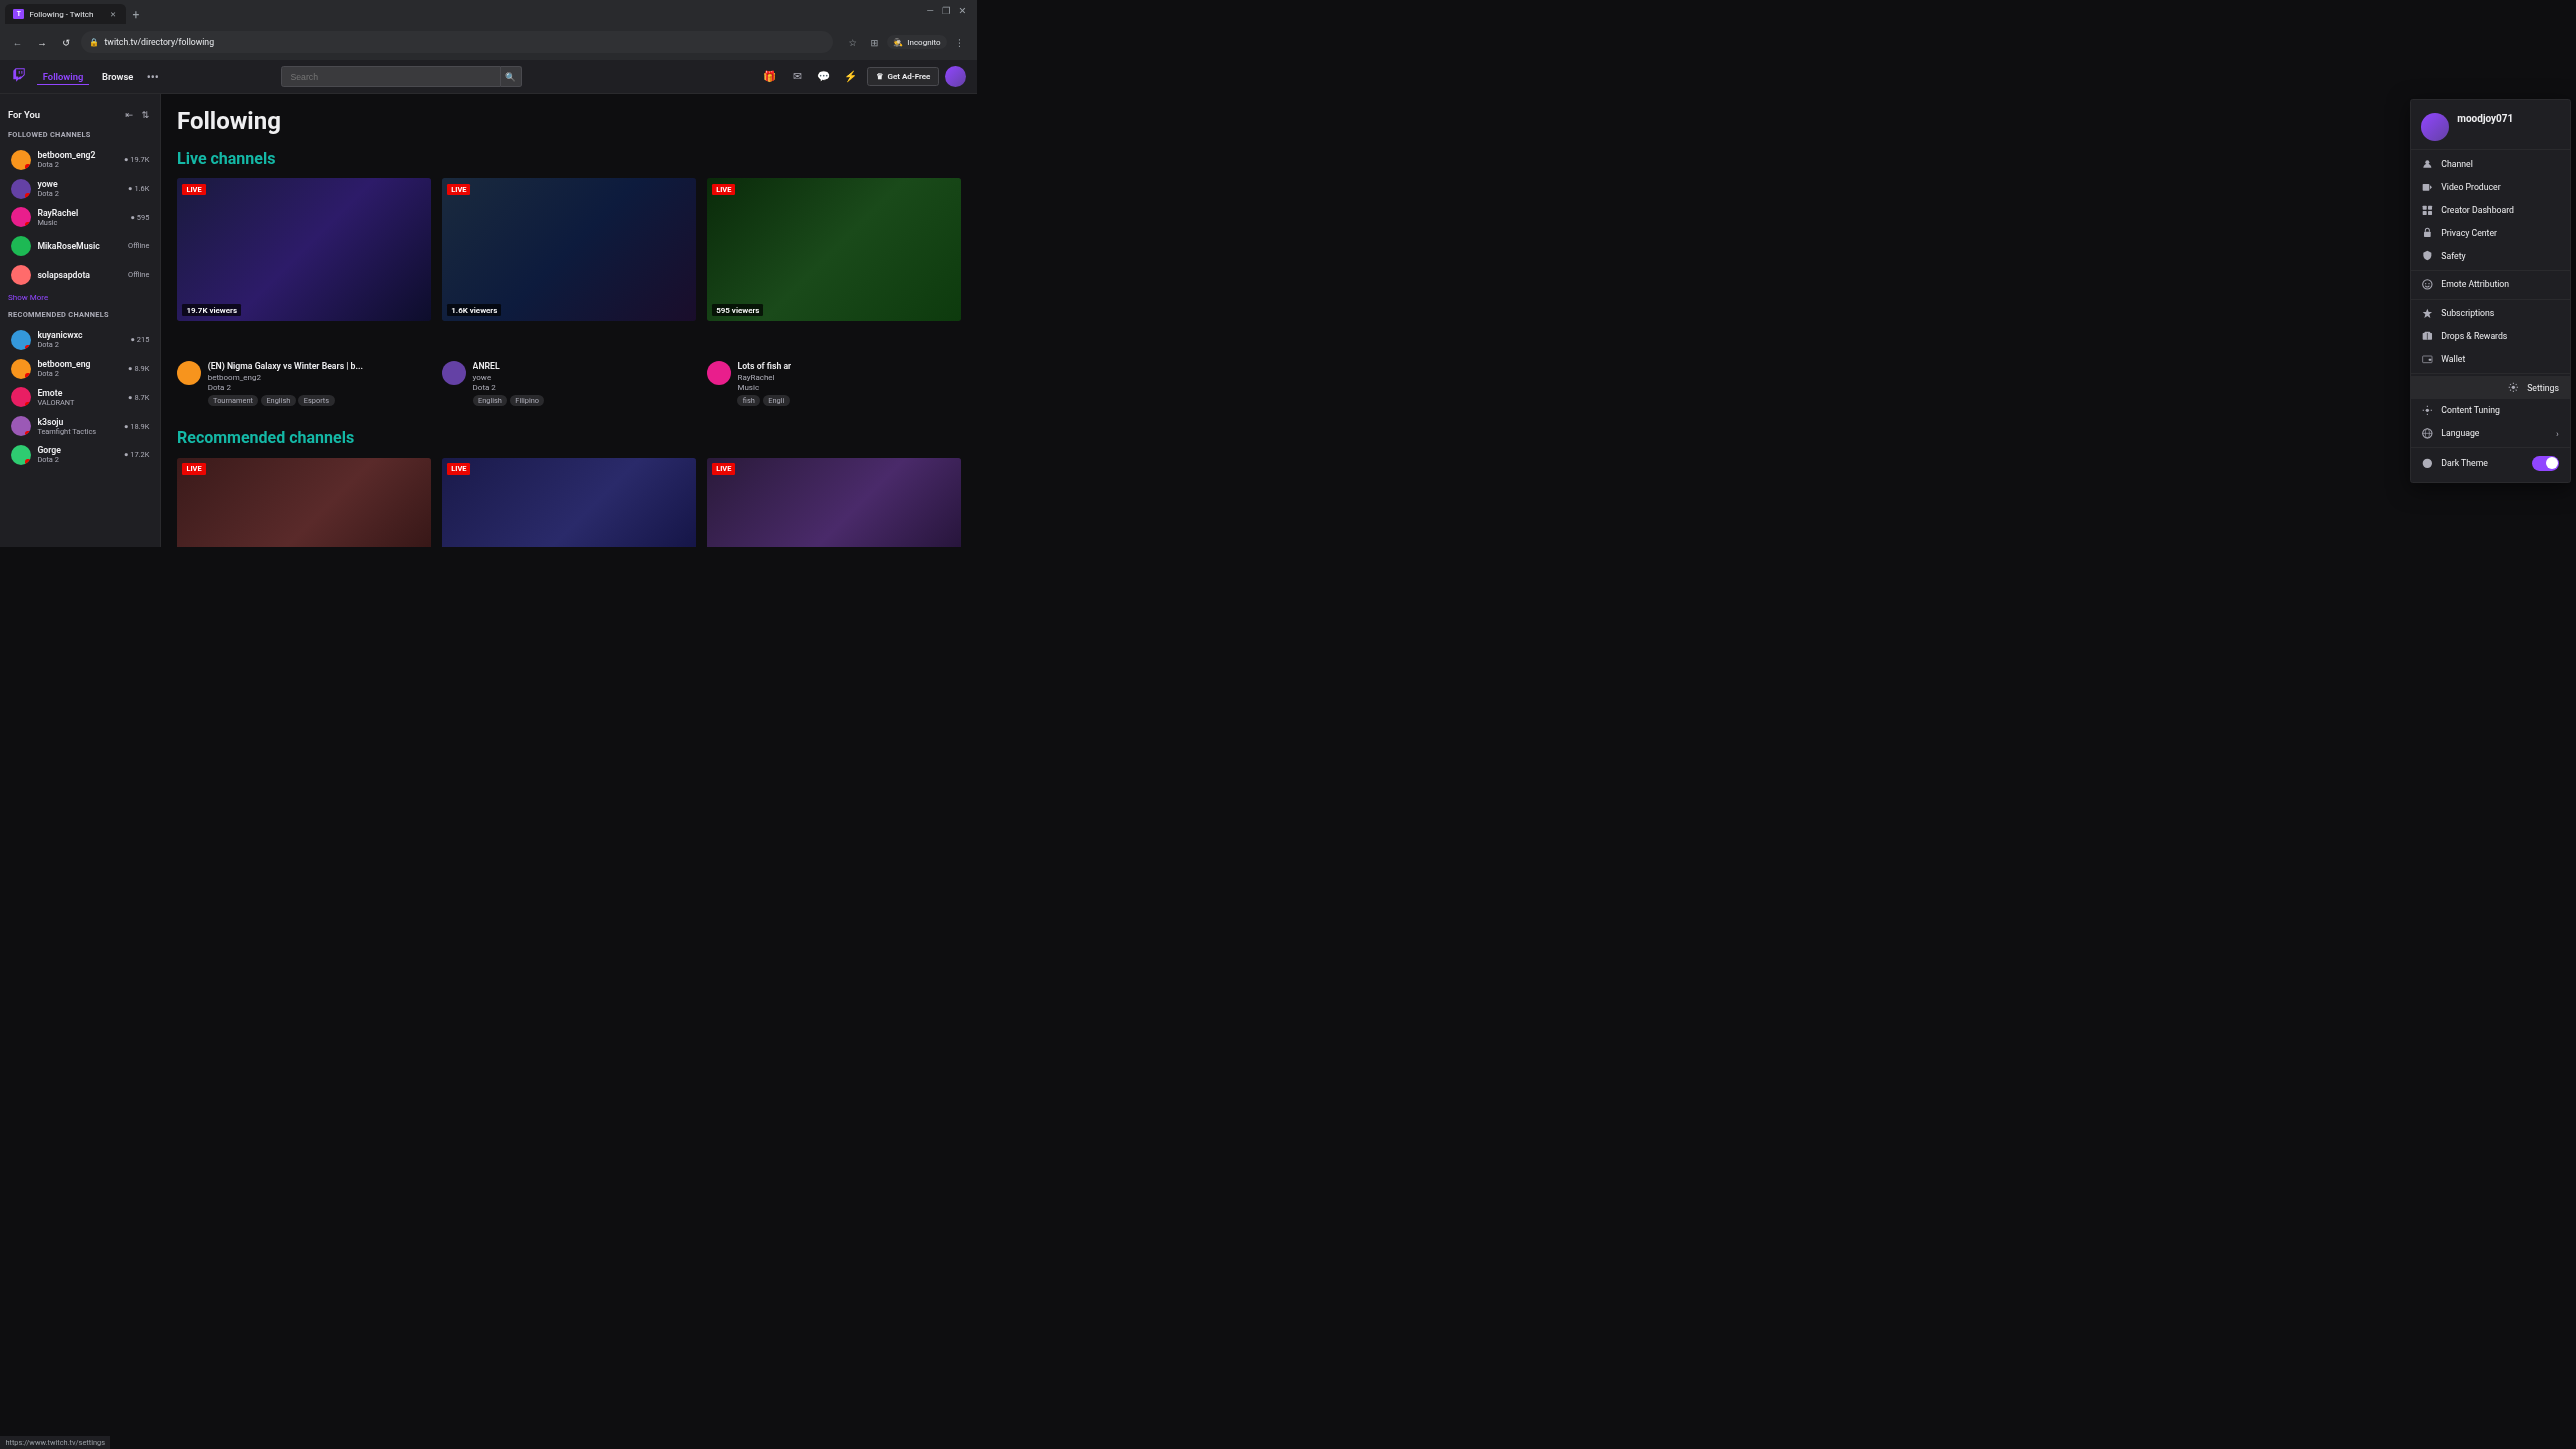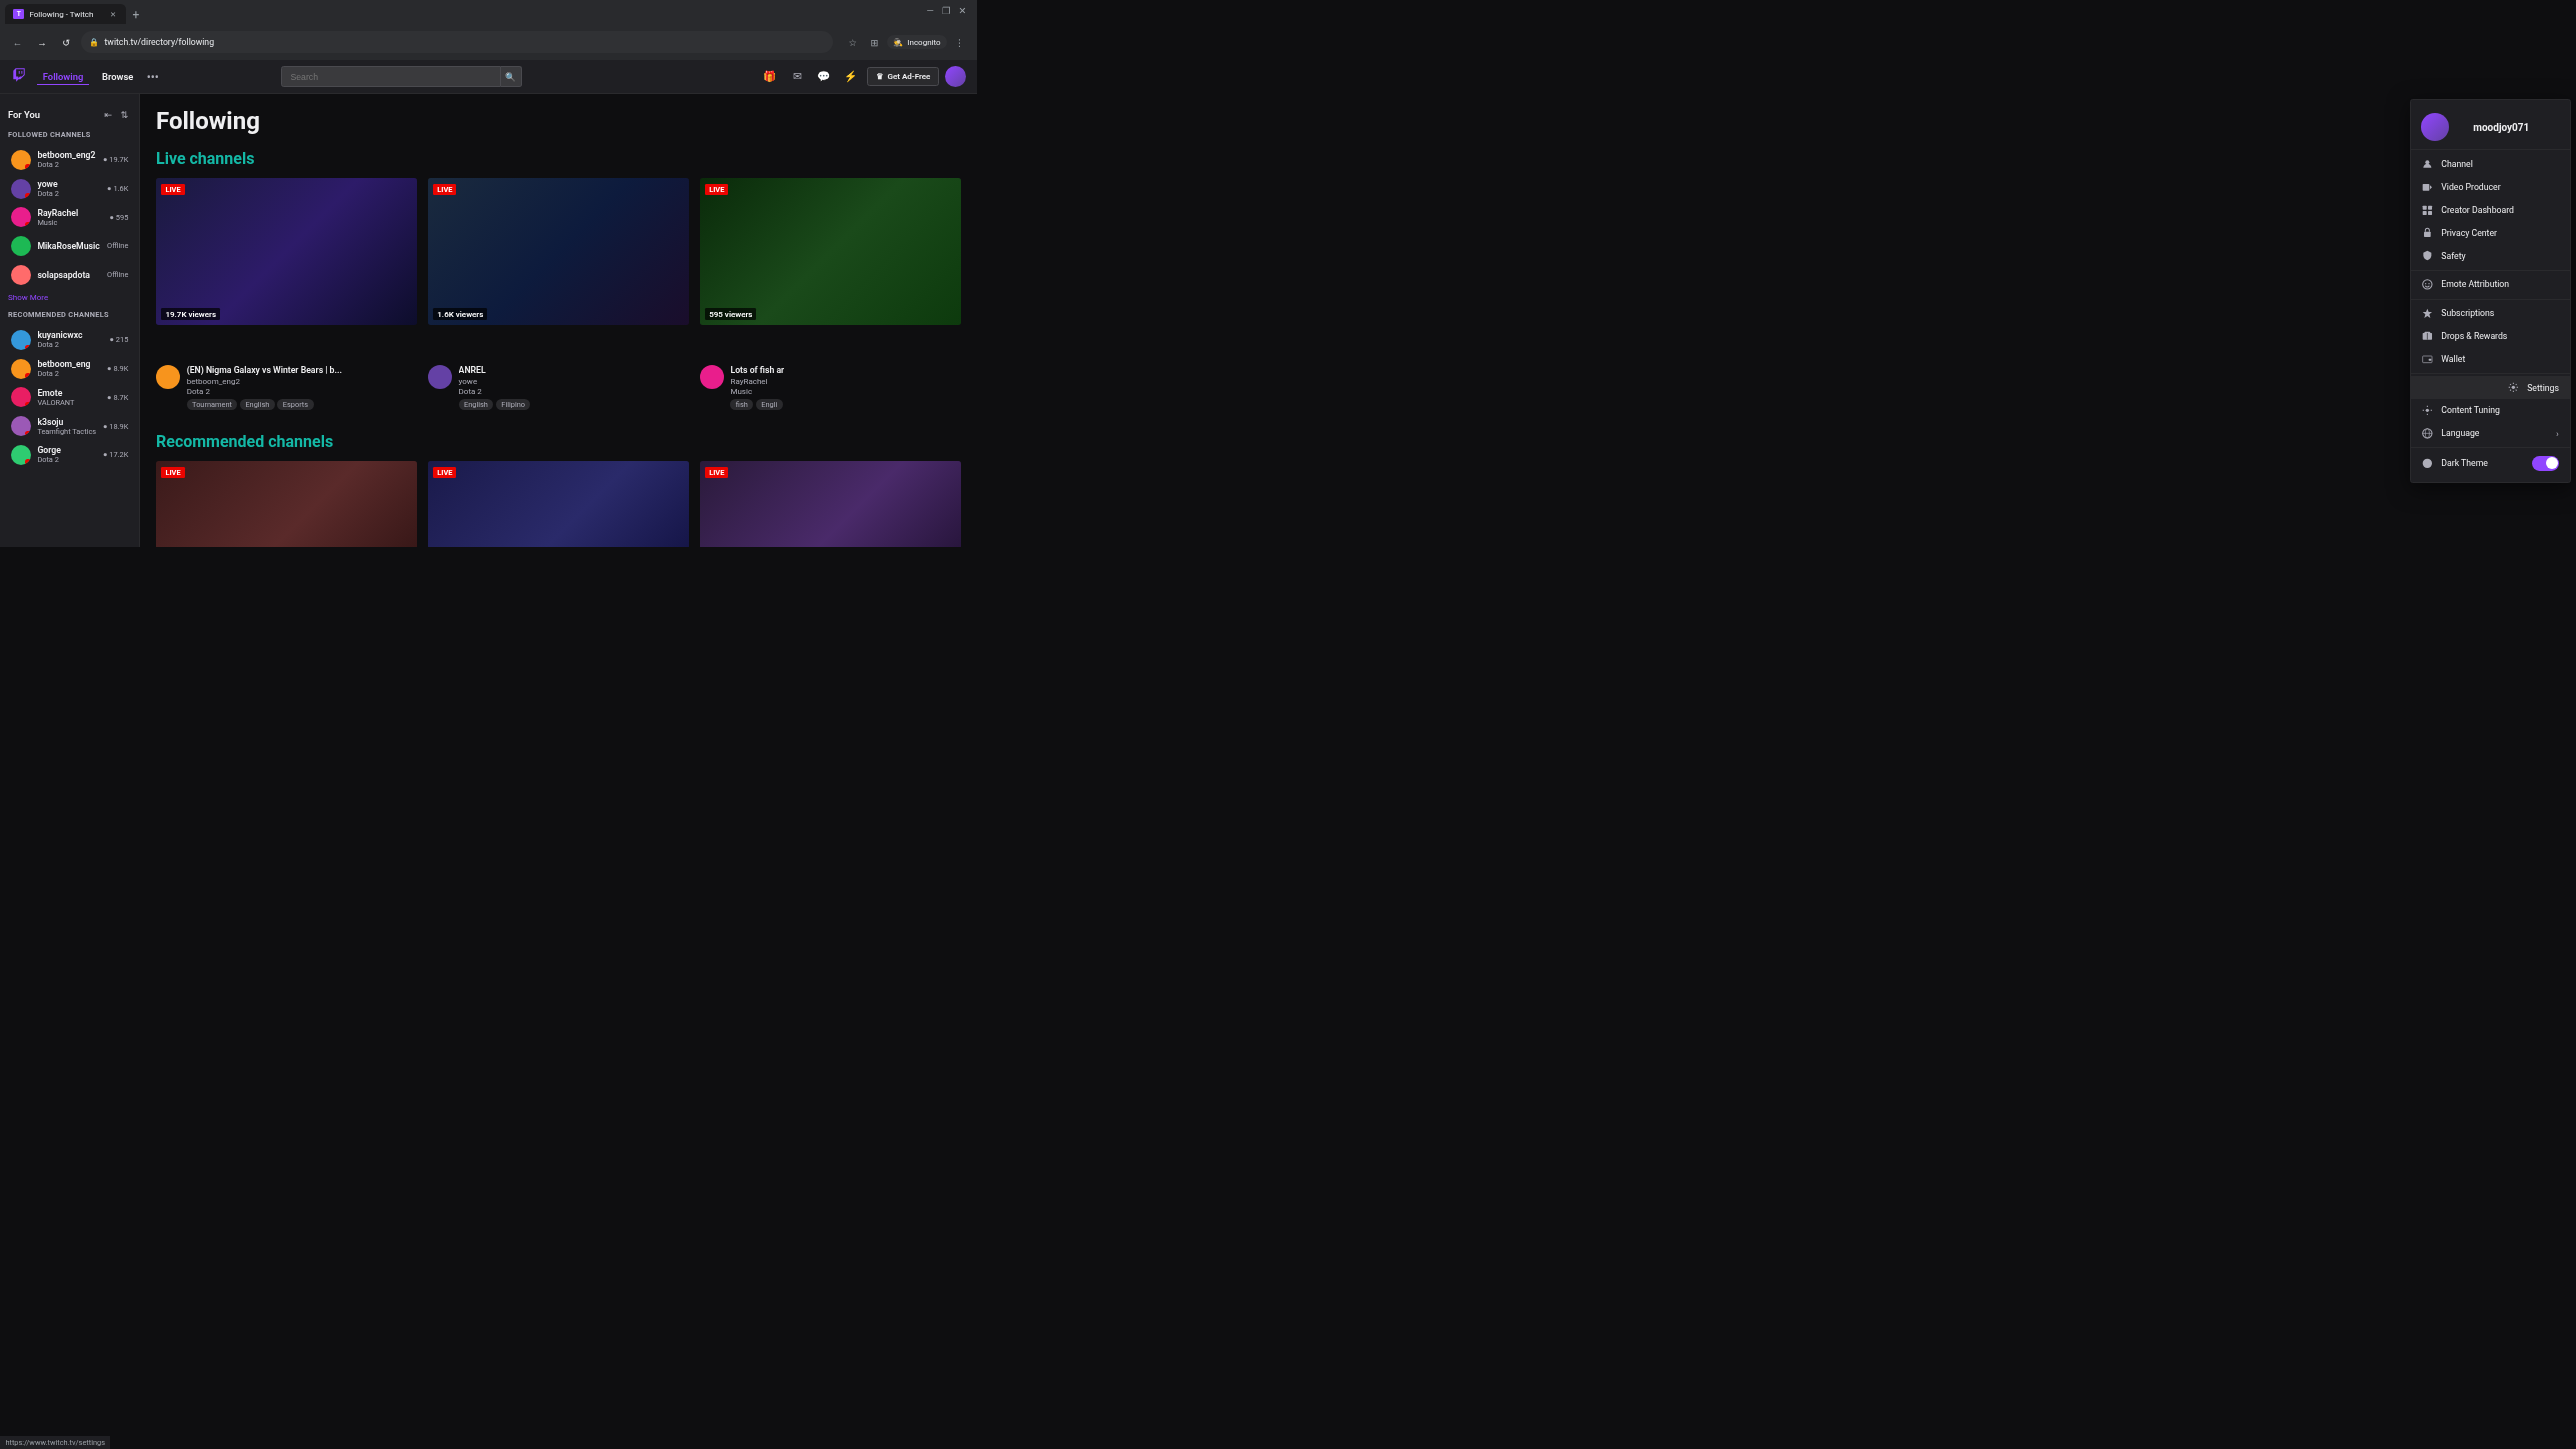--- a/index.html
+++ b/index.html
@@ -273,7 +273,7 @@
 
     
     .sidebar {
-      width: 140px;
+      width: 161px;
       background: #1f1f23;
       border-right: 0.7px solid #2a2a2d;
       flex-shrink: 0;

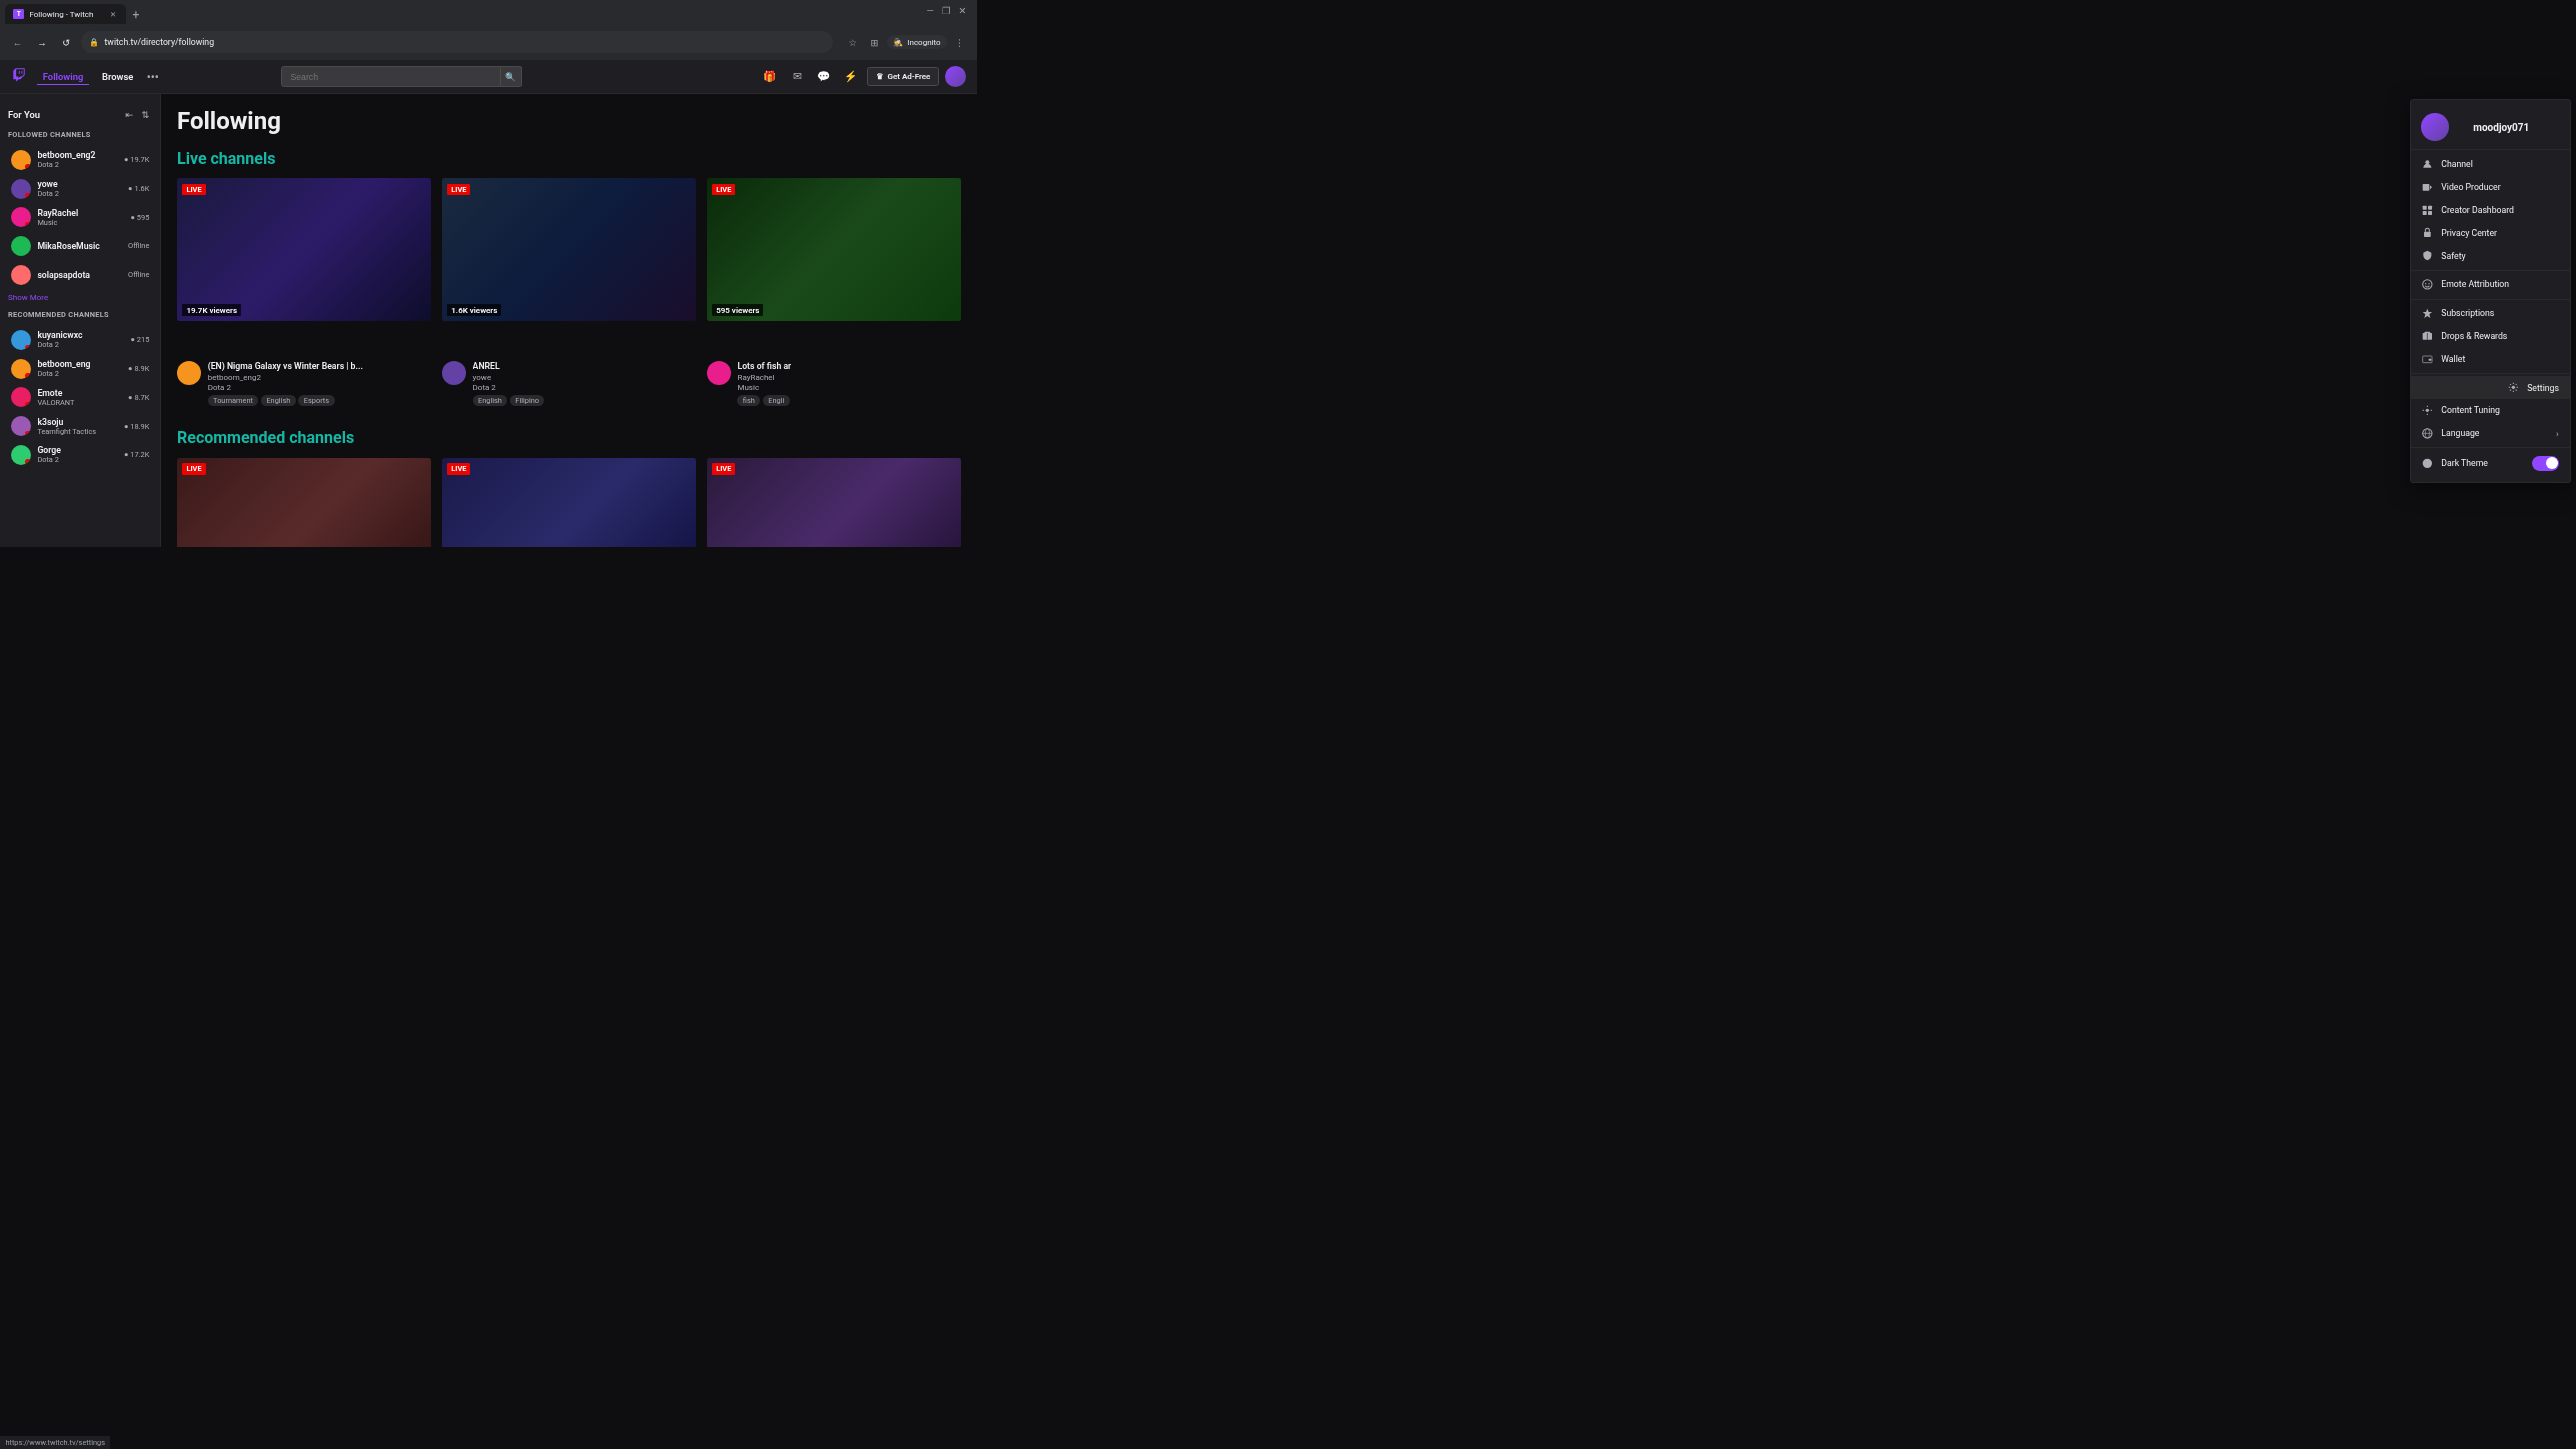--- a/index.html
+++ b/index.html
@@ -553,8 +553,7 @@
     }
     .dropdown-user-header {
       display: flex;
-      align-items: center;
-      gap: 24px;
+      gap: 8px;
       padding: 8px 10.7px;
       border-bottom: 0.7px solid #2a2a2d;
       margin-bottom: 2.7px;

